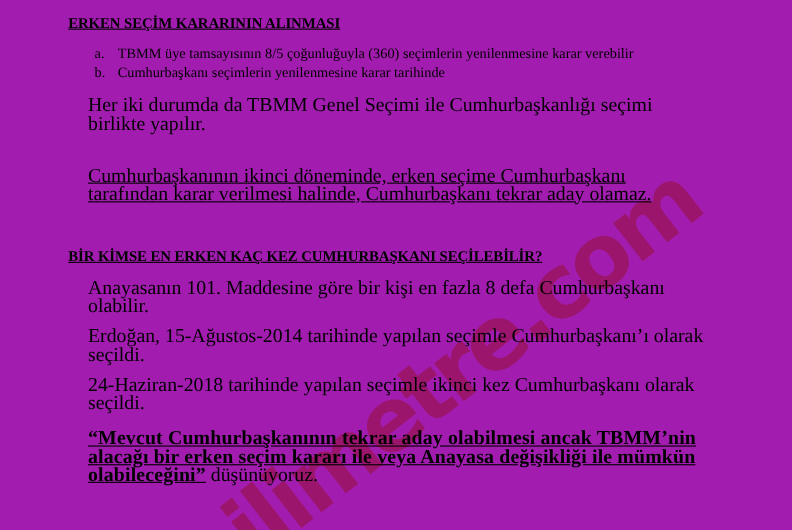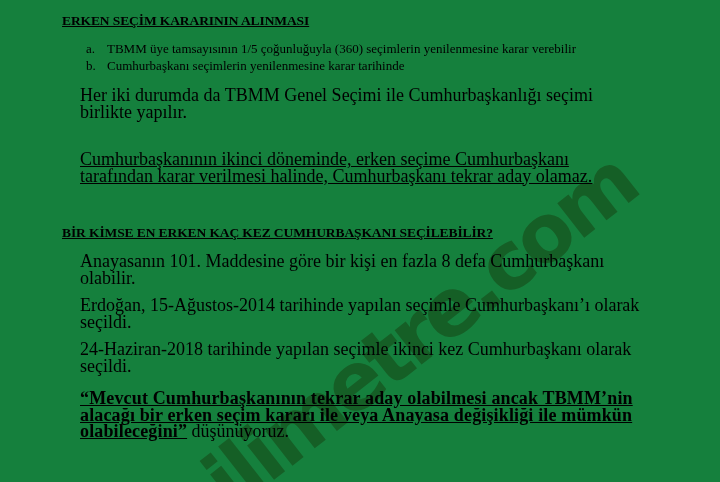--- a/index.html
+++ b/index.html
@@ -6,7 +6,7 @@
   .page{
     position:relative;
     width:720px;height:482px;
-    background:#15803d;
+    background:#a21caf;
     overflow:hidden;
     font-family:"Liberation Serif", serif;
     color:#000;

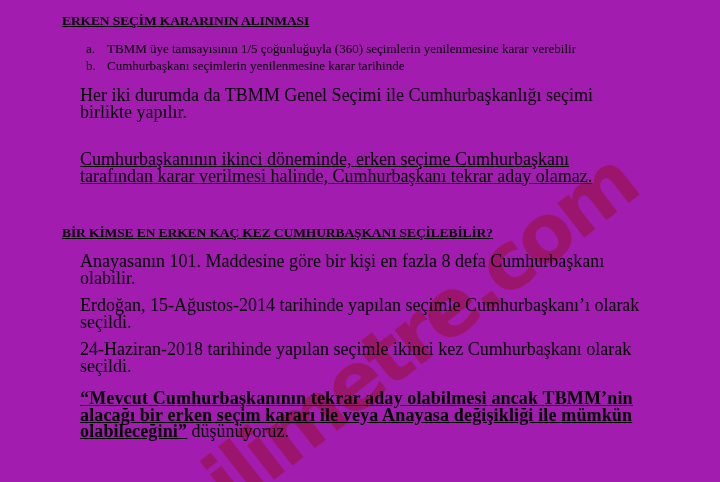--- a/index.html
+++ b/index.html
@@ -76,7 +76,7 @@
     <div class="list">
       <div class="list-row">
         <span class="list-marker">a.</span>
-        <span class="list-text">TBMM üye tamsayısının 1/5 çoğunluğuyla (360) seçimlerin yenilenmesine karar verebilir</span>
+        <span class="list-text">TBMM üye tamsayısının 8/5 çoğunluğuyla (360) seçimlerin yenilenmesine karar verebilir</span>
       </div>
       <div class="list-row">
         <span class="list-marker">b.</span>

